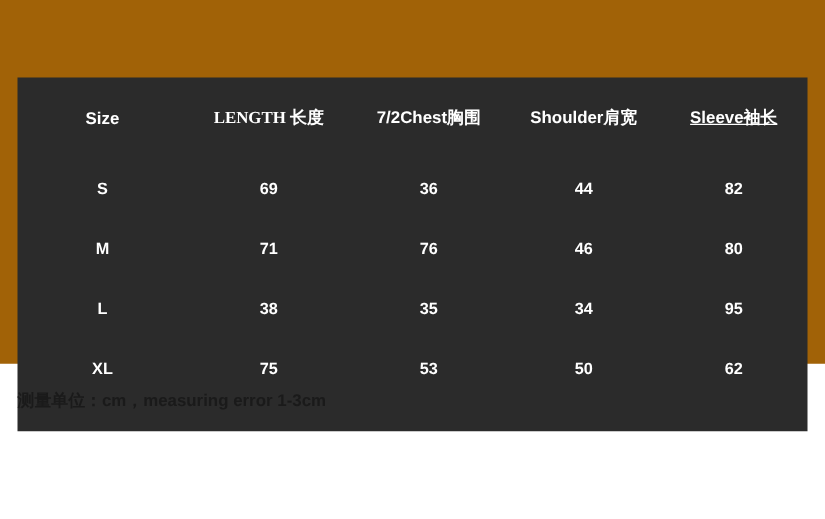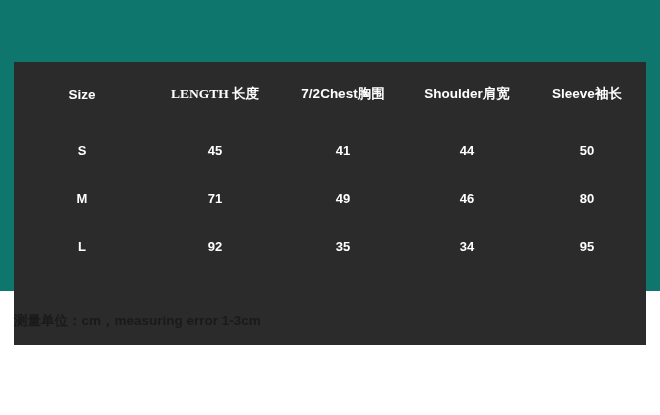--- a/index.html
+++ b/index.html
@@ -19,7 +19,7 @@
     top: 0;
     width: 660px;
     height: 291px;
-    background: #0f766e;
+    background: #a16207;
   }
   .chart-panel {
     position: absolute;

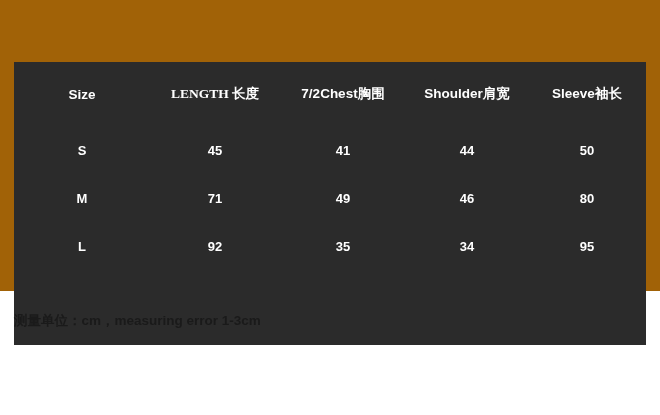--- a/index.html
+++ b/index.html
@@ -55,7 +55,7 @@
   .col-length { width: 130px; font-family: Liberation Serif, serif; }
   .col-chest  { width: 126px; }
   .col-shoulder { width: 122px; }
-  .col-sleeve { width: 118px; }
+  .col-sleeve { width: 118px; text-decoration: underline; }
   .note {
     position: absolute;
     left: 14px;

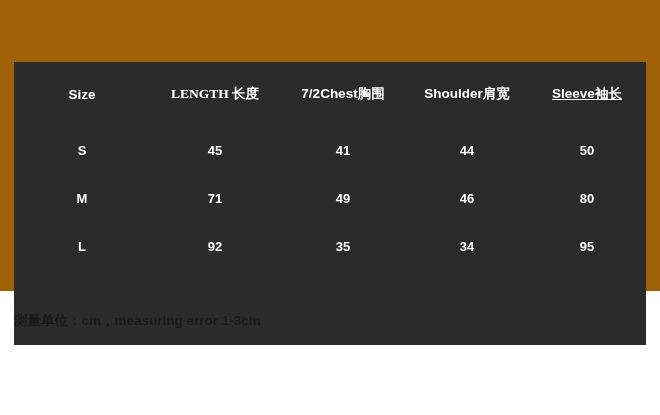--- a/index.html
+++ b/index.html
@@ -86,7 +86,7 @@
       <tbody>
         <tr>
           <td>S</td>
-          <td>45</td>
+          <td>69</td>
           <td>41</td>
           <td>44</td>
           <td>50</td>

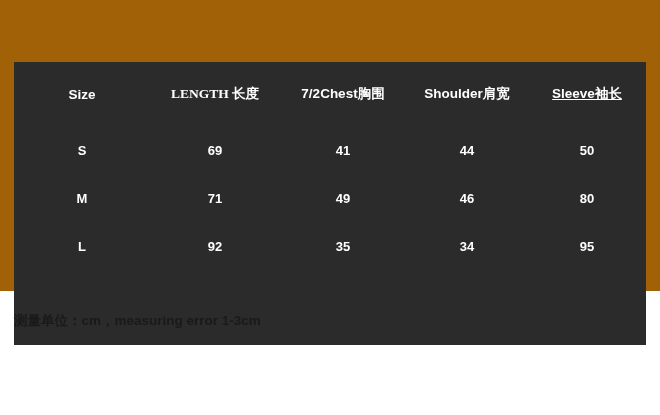--- a/index.html
+++ b/index.html
@@ -87,7 +87,7 @@
         <tr>
           <td>S</td>
           <td>69</td>
-          <td>41</td>
+          <td>36</td>
           <td>44</td>
           <td>50</td>
         </tr>

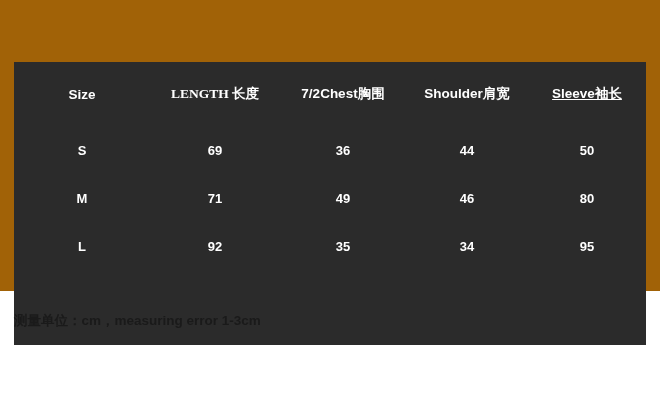--- a/index.html
+++ b/index.html
@@ -89,7 +89,7 @@
           <td>69</td>
           <td>36</td>
           <td>44</td>
-          <td>50</td>
+          <td>82</td>
         </tr>
         <tr>
           <td>M</td>

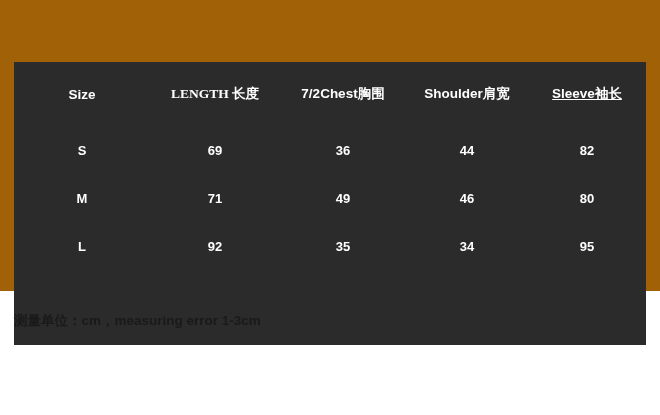--- a/index.html
+++ b/index.html
@@ -94,7 +94,7 @@
         <tr>
           <td>M</td>
           <td>71</td>
-          <td>49</td>
+          <td>76</td>
           <td>46</td>
           <td>80</td>
         </tr>

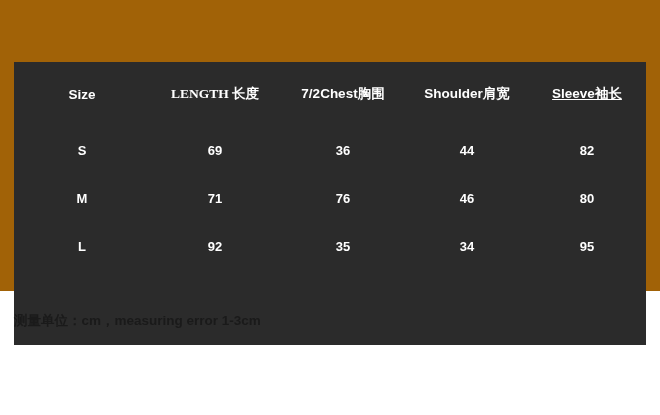--- a/index.html
+++ b/index.html
@@ -100,7 +100,7 @@
         </tr>
         <tr>
           <td>L</td>
-          <td>92</td>
+          <td>38</td>
           <td>35</td>
           <td>34</td>
           <td>95</td>

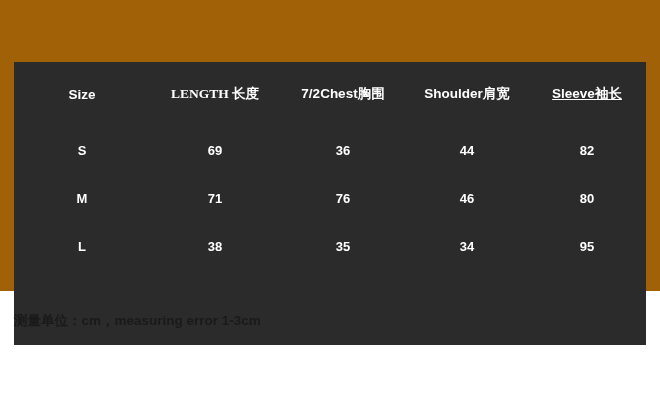--- a/index.html
+++ b/index.html
@@ -105,6 +105,13 @@
           <td>34</td>
           <td>95</td>
         </tr>
+        <tr>
+          <td>XL</td>
+          <td>75</td>
+          <td>53</td>
+          <td>50</td>
+          <td>62</td>
+        </tr>
       </tbody>
     </table>
   </div>

